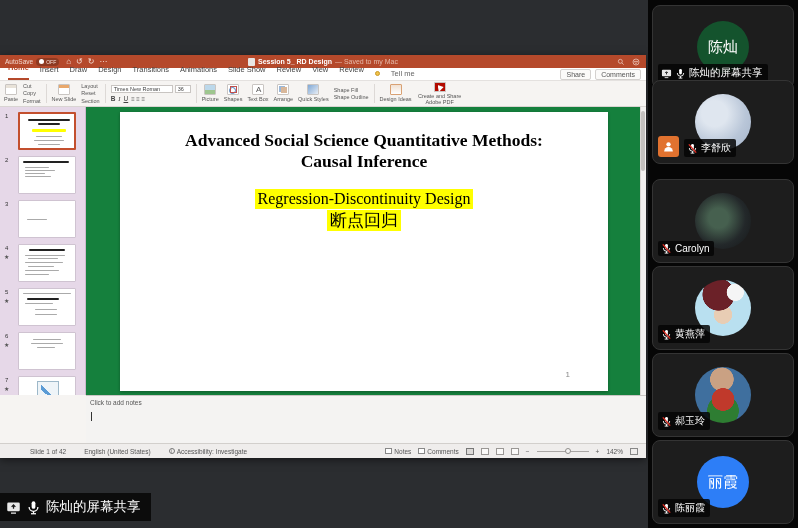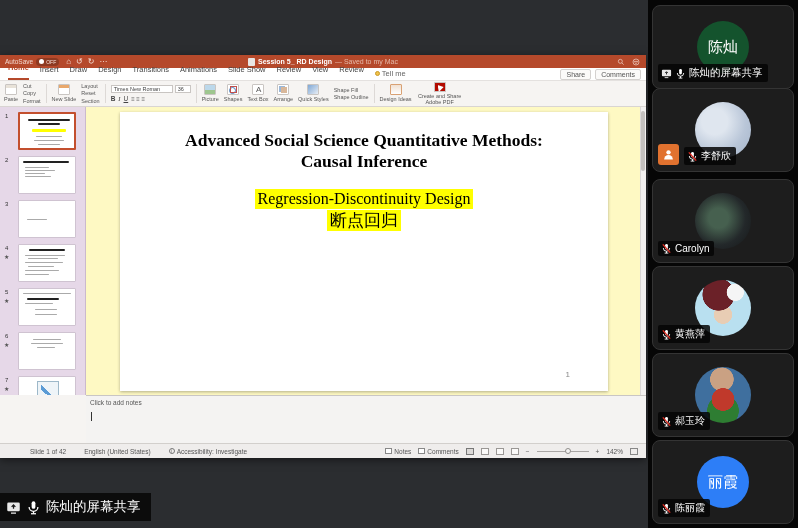--- a/index.html
+++ b/index.html
@@ -26,7 +26,7 @@
   .tabrow { position:relative; height:13px; background:#fff; display:flex; align-items:flex-end; padding:0 8px; gap:11px; border-bottom:1px solid #e4e1df; }
   .tab { font-size:7.5px; color:#444; padding-bottom:6px; white-space:nowrap; }
   .tab.selected { color:#b5492b; font-weight:bold; border-bottom:2px solid #b5492b; }
-  .tellme { display:flex; align-items:center; gap:2px; font-size:7.5px; color:#666; padding-bottom:2px; }
+  .tellme { display:flex; align-items:center; gap:11px; font-size:7.5px; color:#666; padding-bottom:2px; }
   .bulb { width:5px; height:5px; border-radius:50%; background:#f2c249; border:1px solid #c89a28; }
   .tabrow-right { position:absolute; right:5px; top:1px; display:flex; gap:4px; }
   .mini-btn { font-size:7px; color:#555; border:1px solid #d4d1cf; background:#fbfaf9; border-radius:2px; padding:1px 5px; white-space:nowrap; }

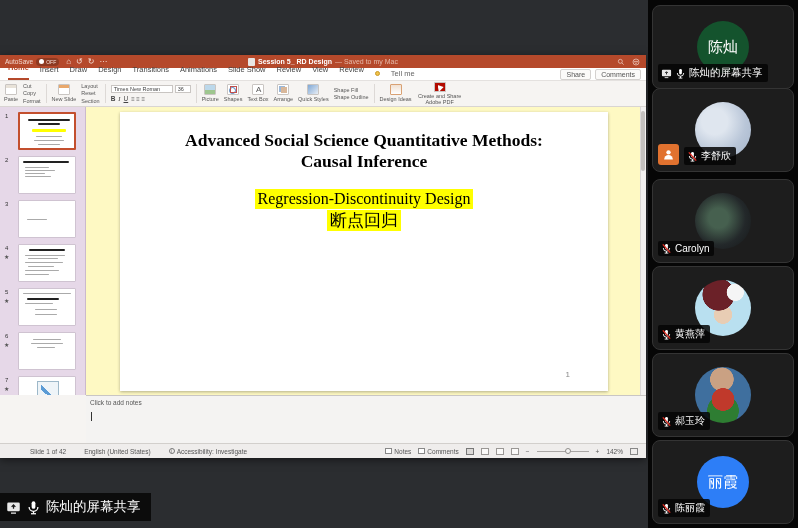--- a/index.html
+++ b/index.html
@@ -72,7 +72,7 @@
   .tl.lite { background:#aaa; height:1px; }
   .tchart { position:absolute; left:18px; top:4px; width:22px; height:24px; border:1px solid #9db8c9; background:#eef4f8; }
   .tchart::before { content:""; position:absolute; left:3px; bottom:3px; width:14px; height:16px; background:linear-gradient(45deg,transparent 40%,#5b9bd5 40% 55%,transparent 55%); }
-  .canvas { position:relative; flex:1; background:#fef9c3; }
+  .canvas { position:relative; flex:1; background:#15803d; }
   .vscroll { position:absolute; right:0; top:0; bottom:0; width:6px; background:#f2f0ef; border-left:1px solid #dad7d5; }
   .vscroll-thumb { position:absolute; right:1px; top:4px; width:4px; height:60px; background:#c3c0be; border-radius:2px; }
   

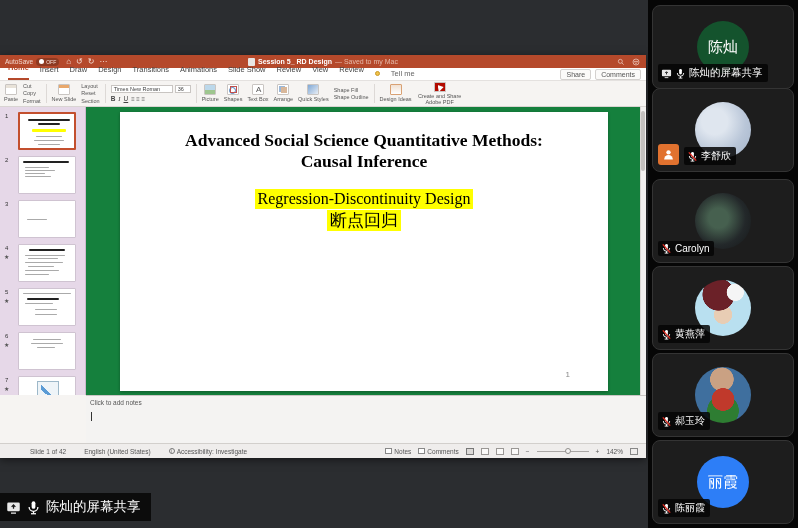--- a/index.html
+++ b/index.html
@@ -445,7 +445,7 @@
     </div>
   </div>
 
-  <div class="tile" style="top:88px;">
+  <div class="tile" style="top:80px;">
     <div class="avatar-wrap">
         <div class="av-photo av-sky"></div>
       </div>

